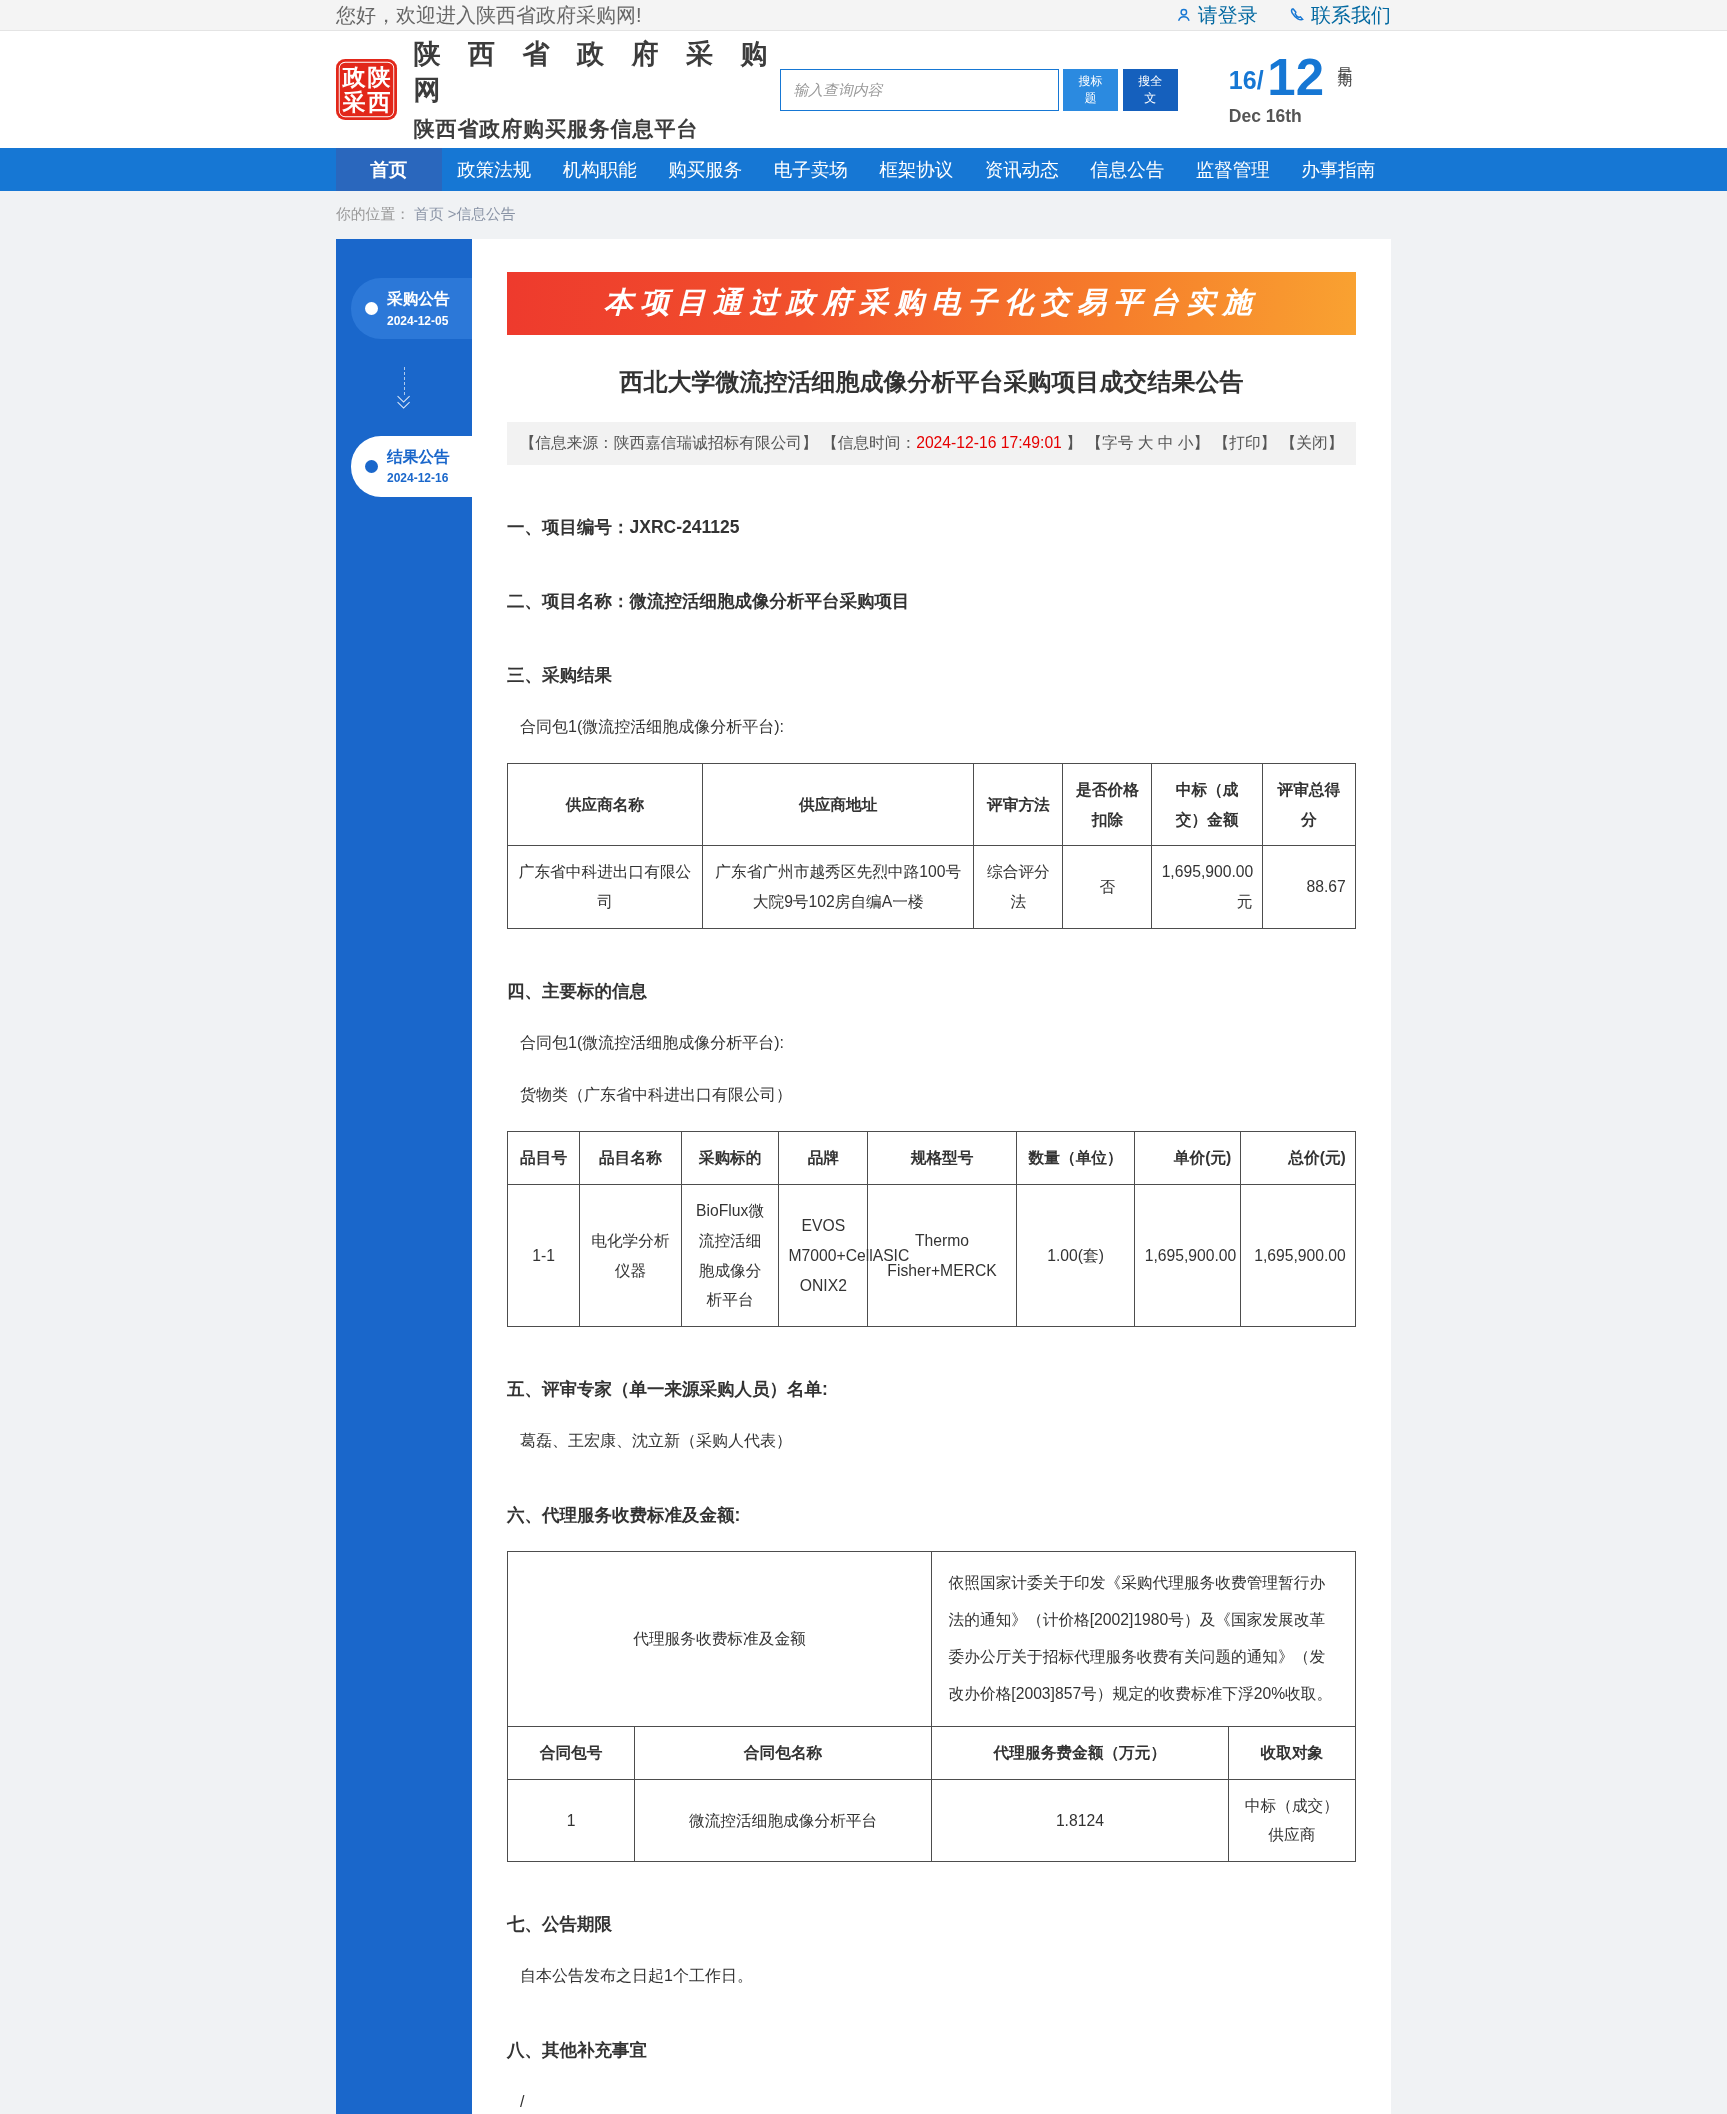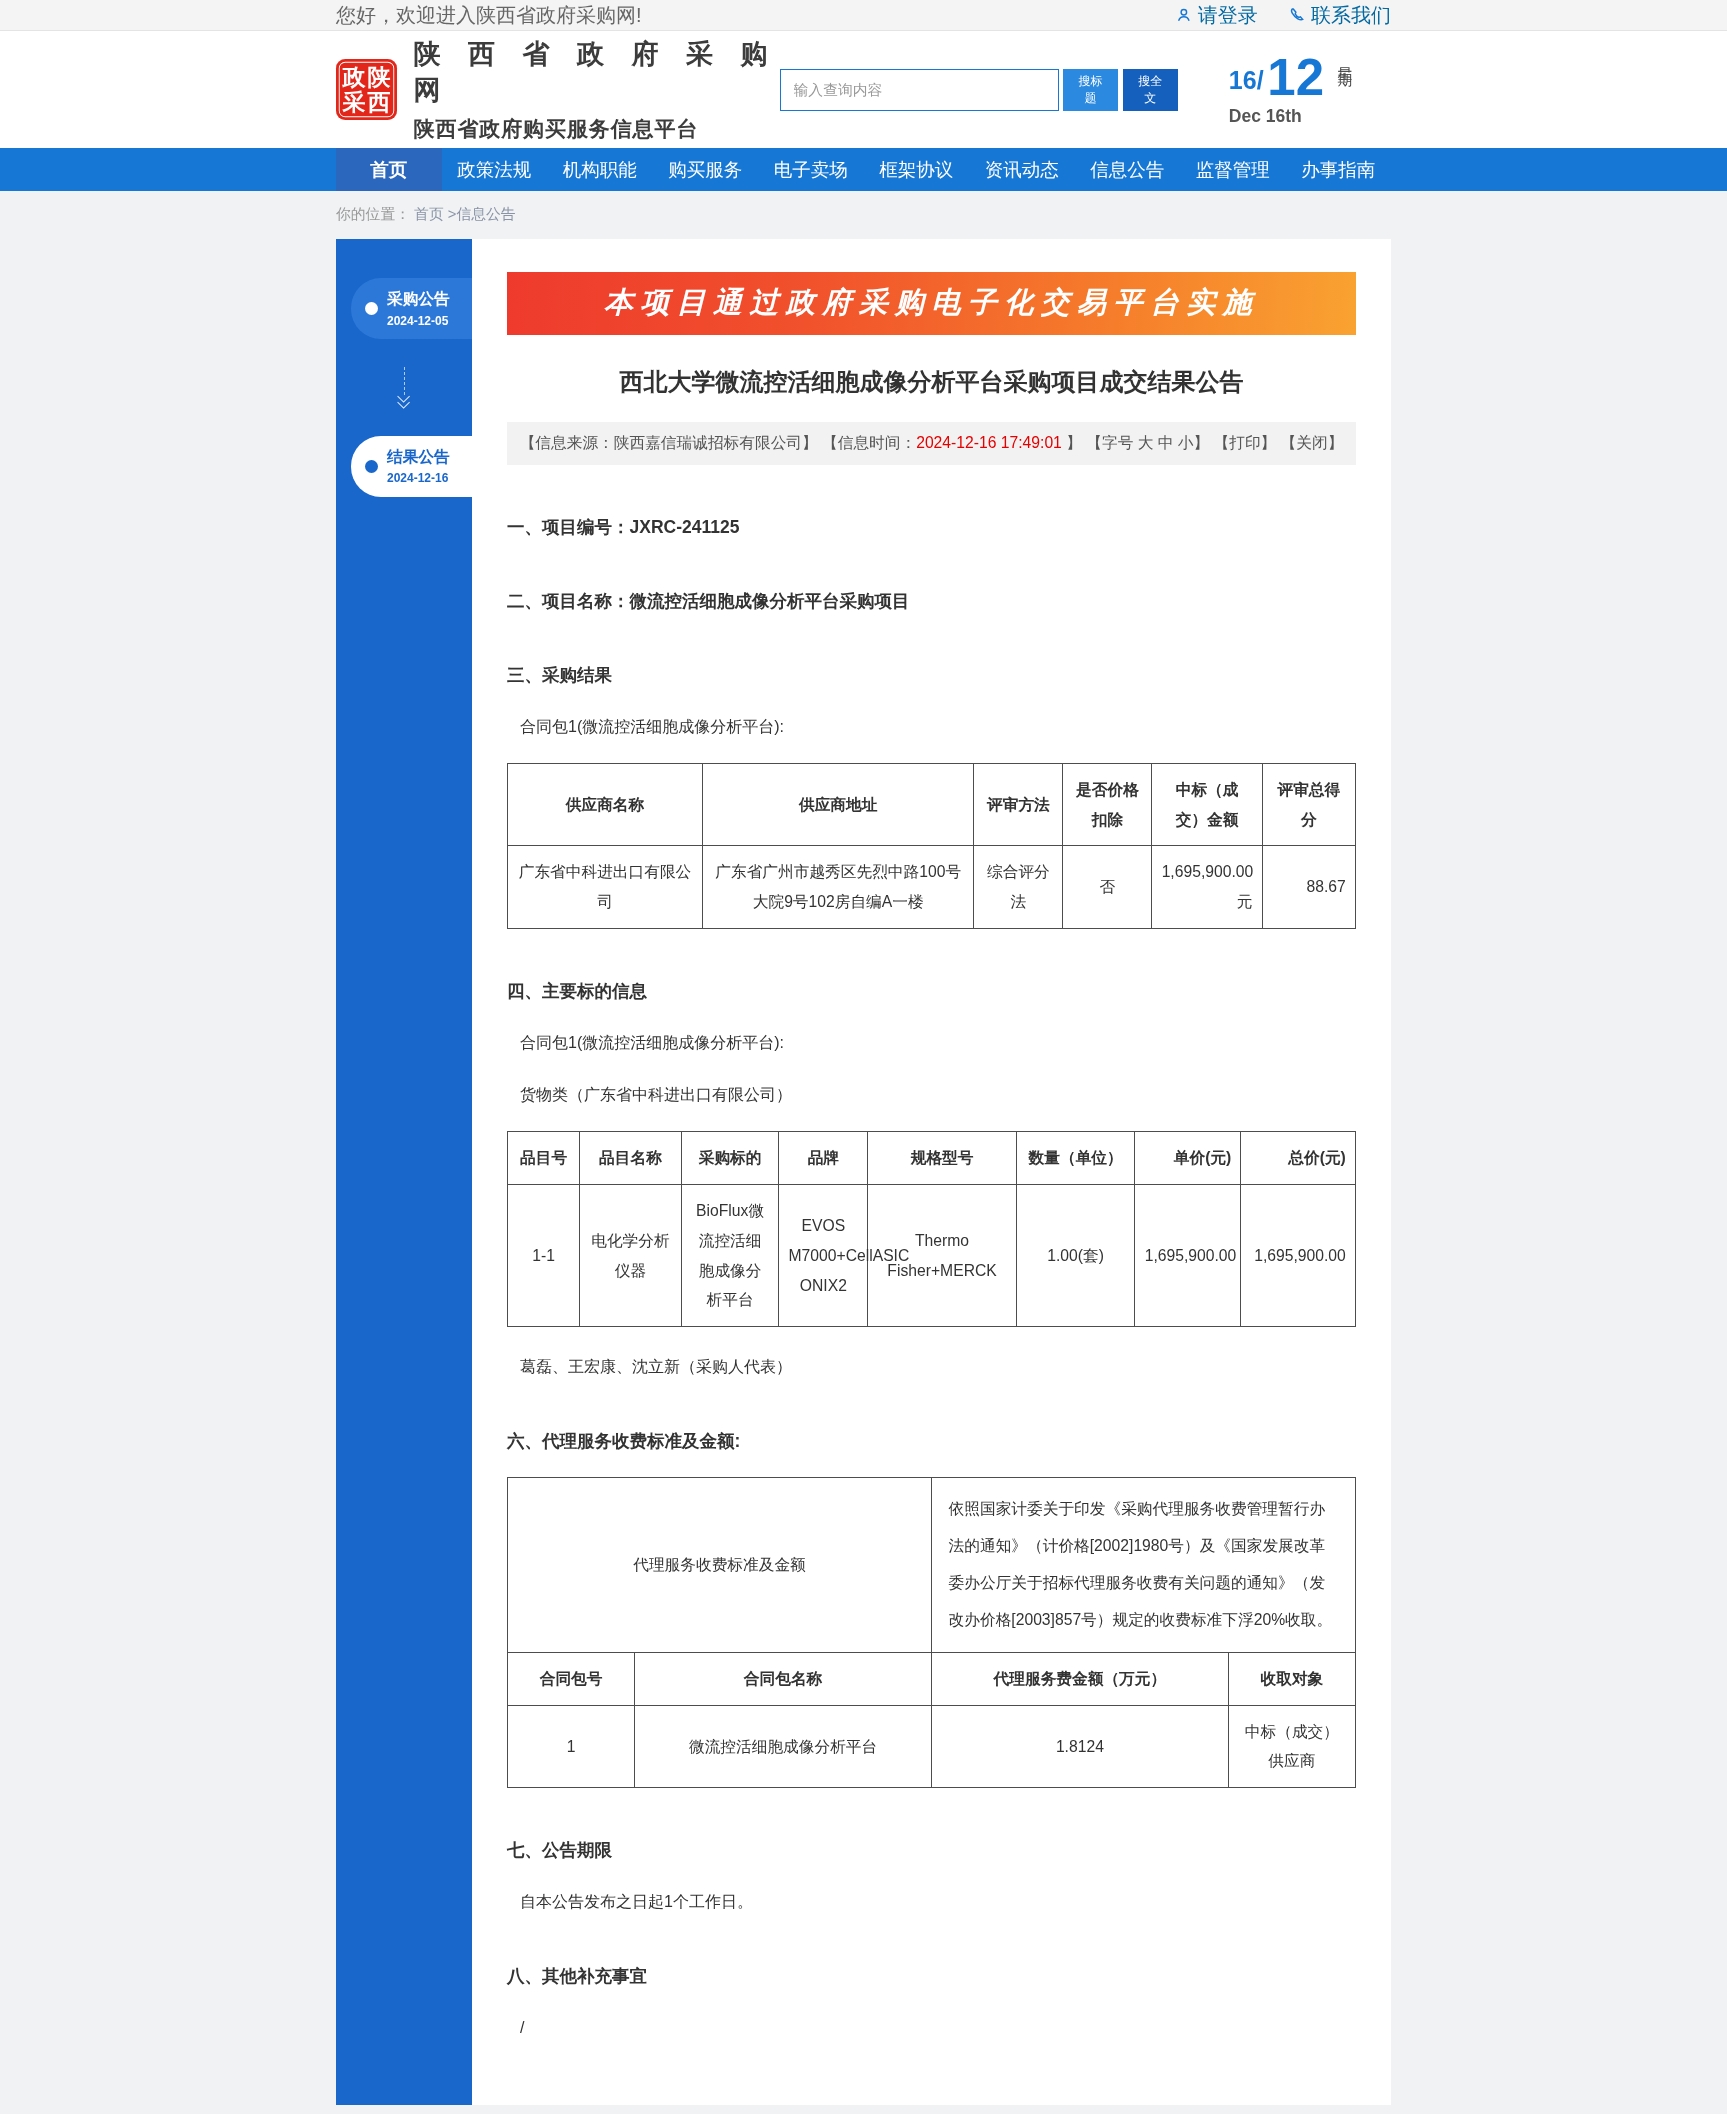--- a/index.html
+++ b/index.html
@@ -24,7 +24,7 @@
   .site-sub { font-size:21px; font-weight:bold; color:#3c3c3c; margin-top:7.4px; letter-spacing:0.9px; }
   .search { margin-left:auto; display:flex; align-items:center; }
   .search input { width:318px; height:42px; border:0.9px solid #1677d4; outline:none; padding:0 13px;
-                  font-size:14.8px; color:#a16207; font-family:inherit; }
+                  font-size:14.8px; color:#a16207; font-family:inherit;font-style:italic; }
   .search input::placeholder { color:#999; }
   .btn-search { height:42px; border:none; color:#fff; font-size:12px; padding:0 12px; cursor:pointer;
                 font-family:inherit; }

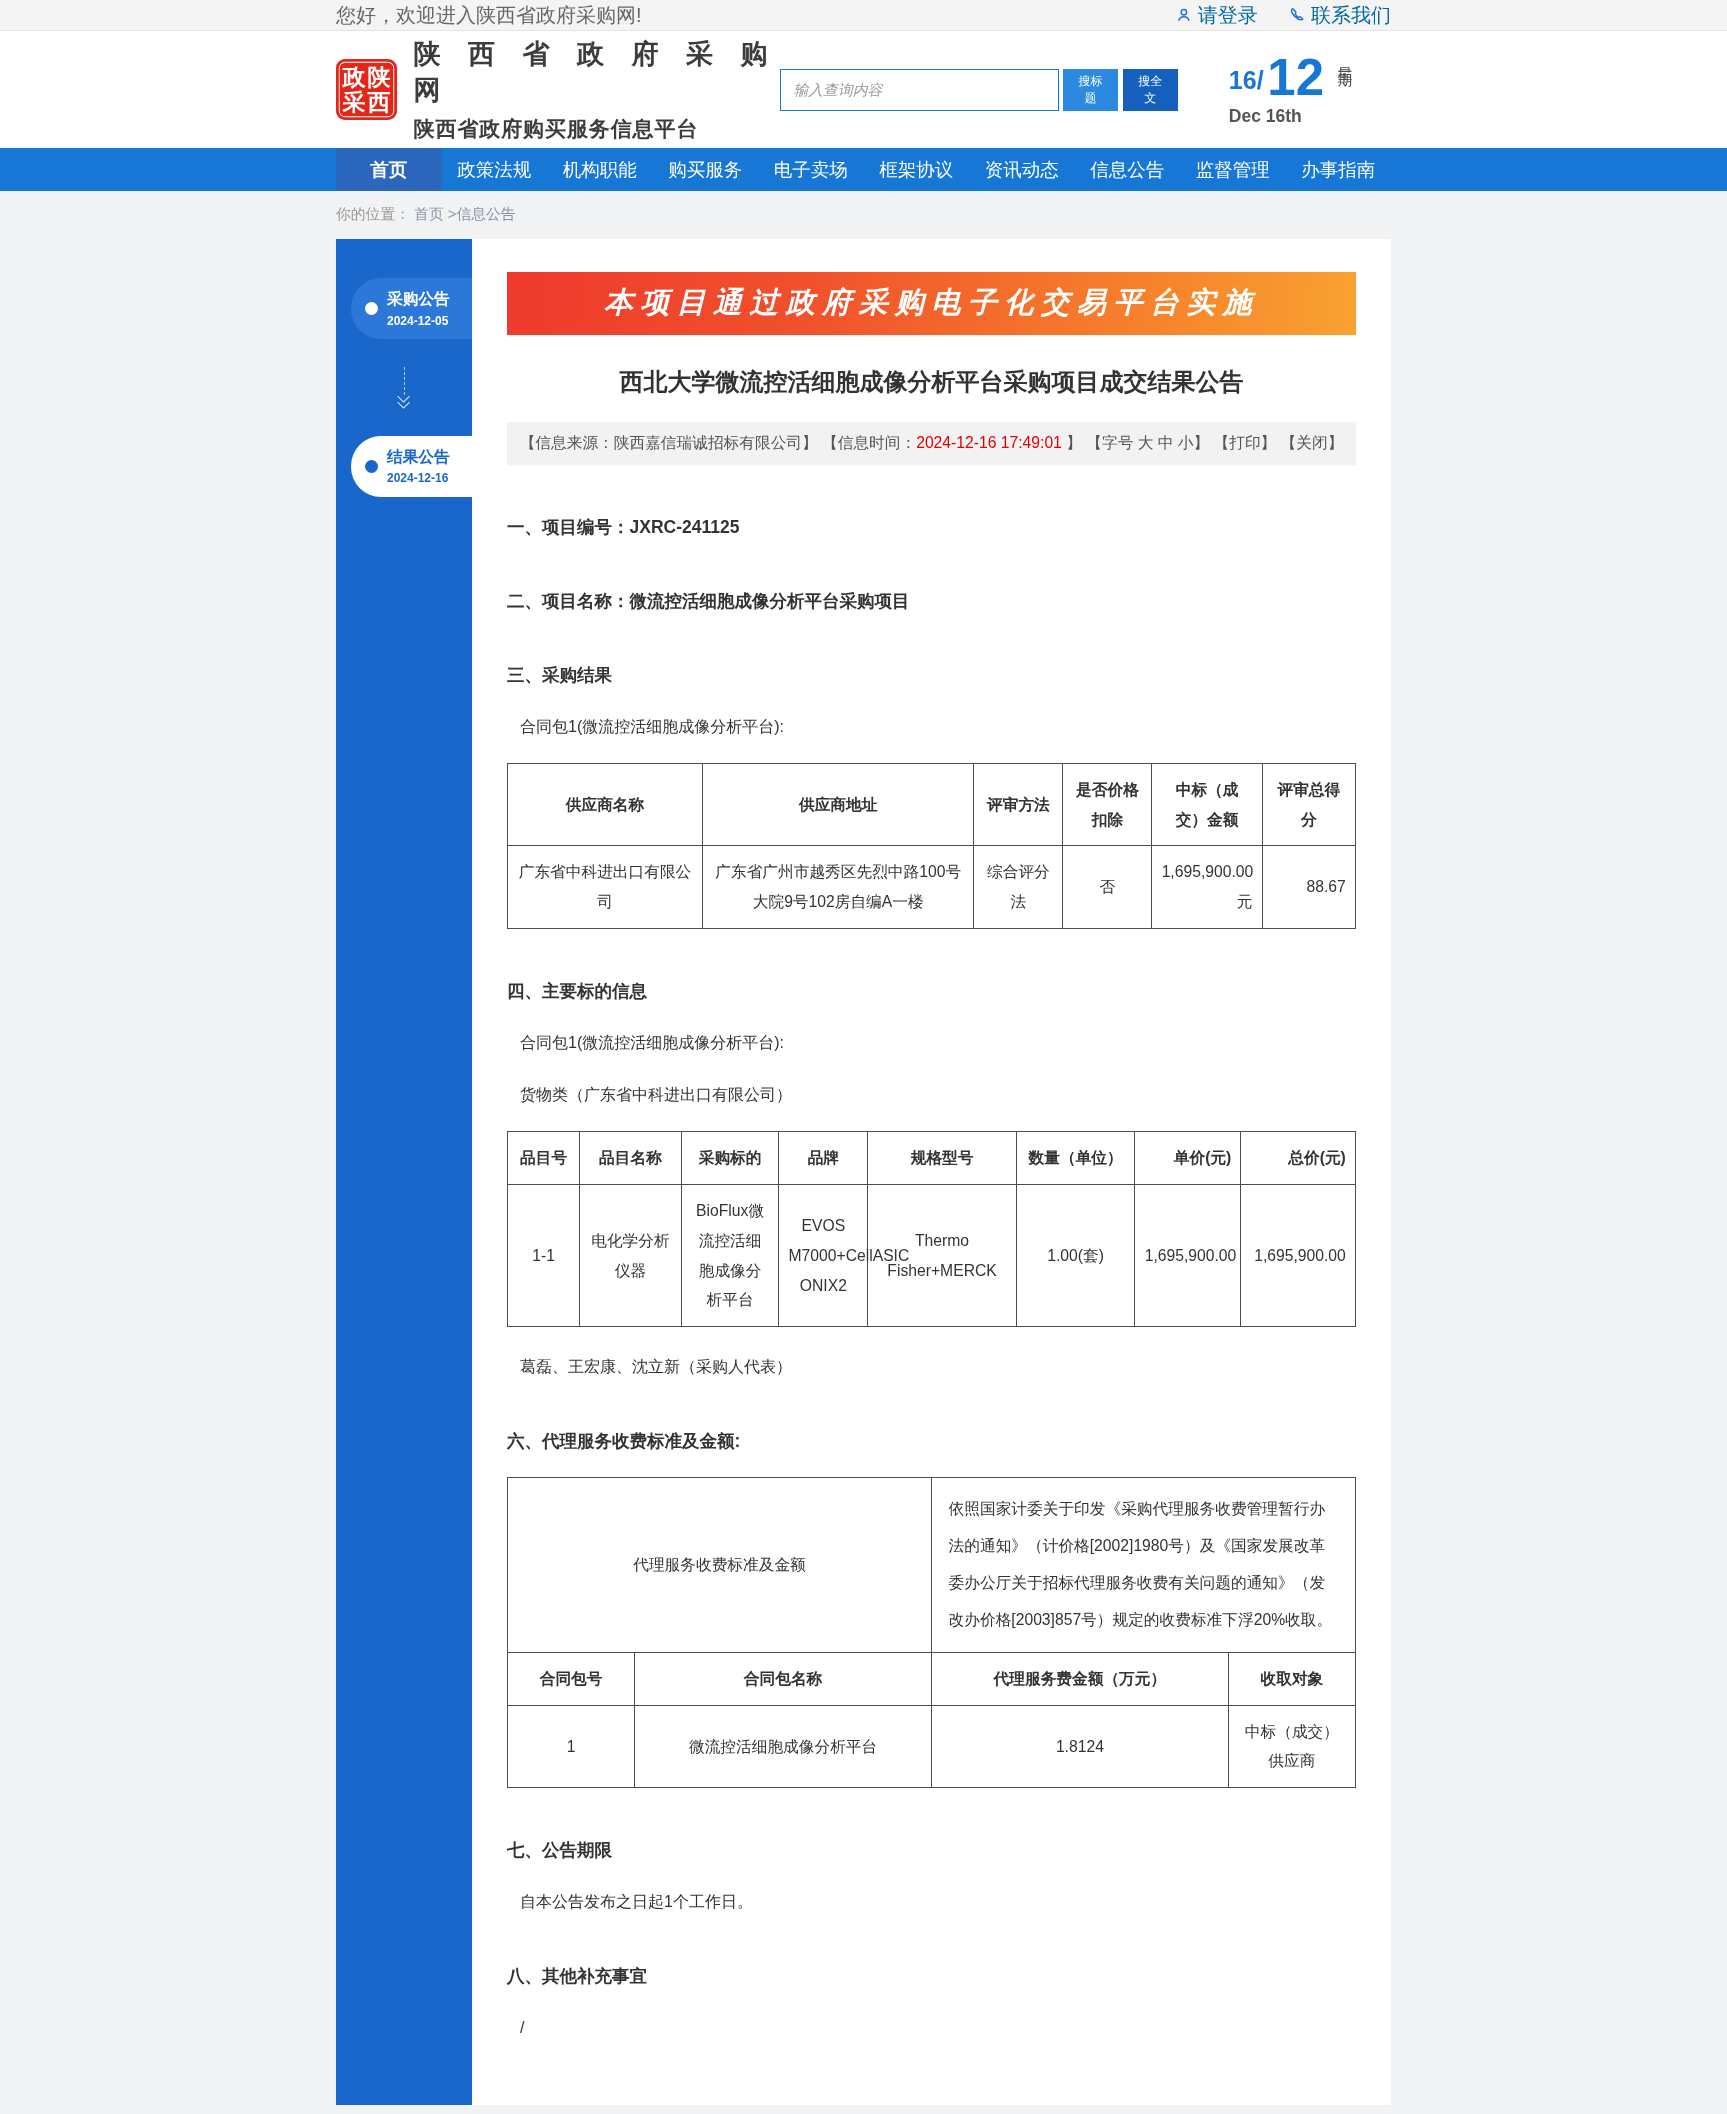--- a/index.html
+++ b/index.html
@@ -269,6 +269,7 @@
         </tbody>
           </table>
 
+        <div class="sec-h">五、评审专家（单一来源采购人员）名单:</div>
         <div class="sec-p">葛磊、王宏康、沈立新（采购人代表）</div>
 
         <div class="sec-h">六、代理服务收费标准及金额:</div>

